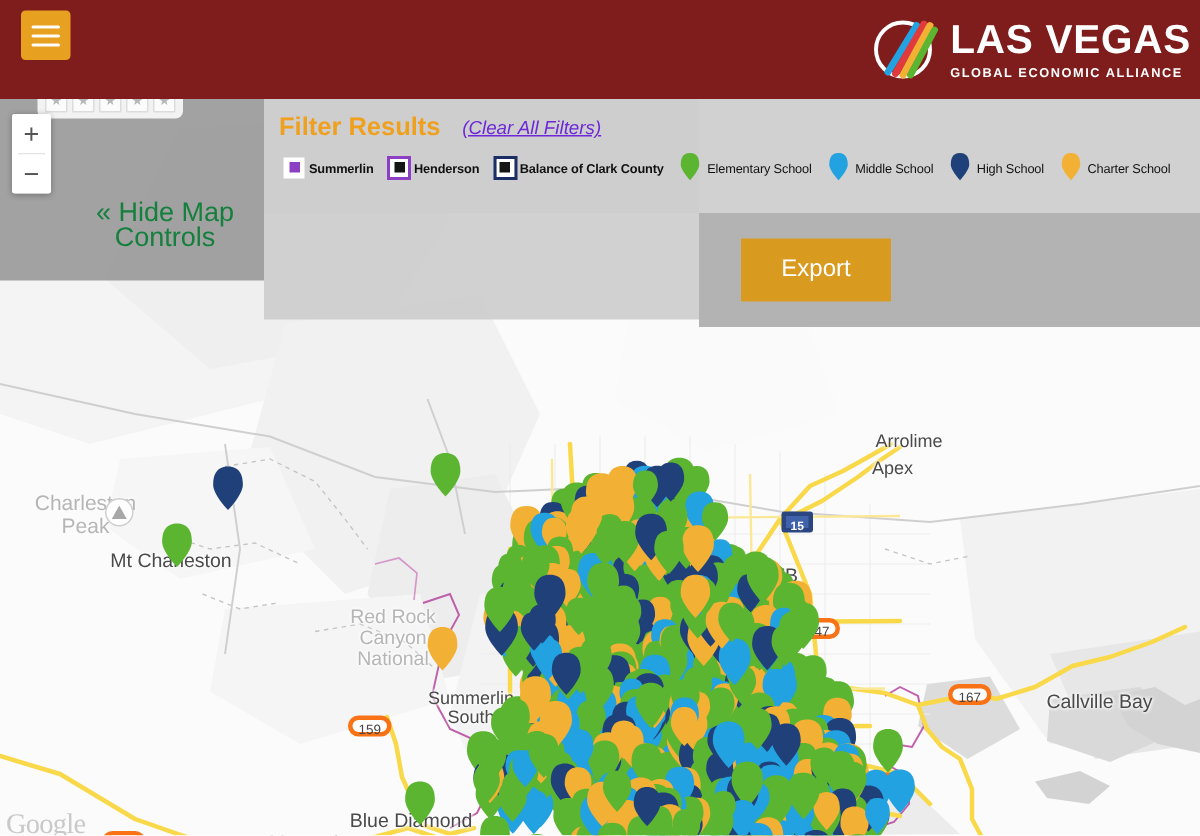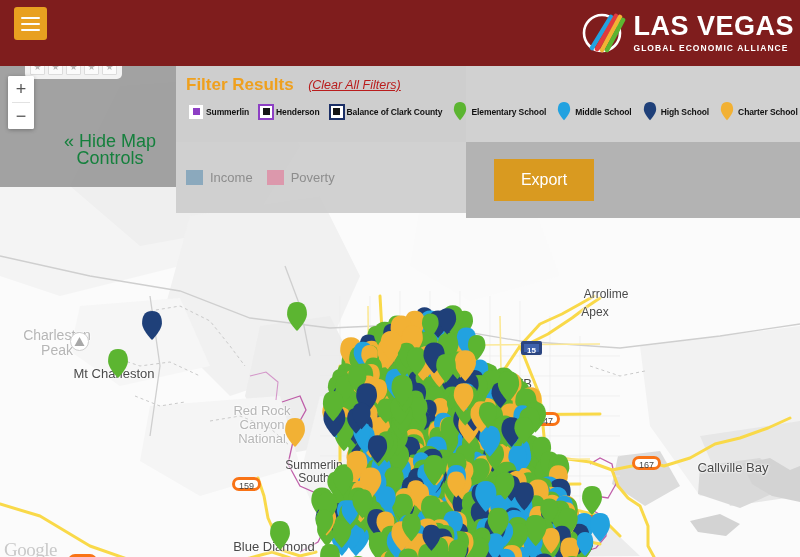--- a/index.html
+++ b/index.html
@@ -164,7 +164,7 @@
     display: inline-block; vertical-align: middle;
   }
   .clear-link {
-    color: #b91c1c; font-size: 12.5px; font-style: italic;
+    color: #6d28d9; font-size: 12.5px; font-style: italic;
     text-decoration: underline; margin-left: 10px;
     display: inline-block; vertical-align: middle;
     cursor: pointer;

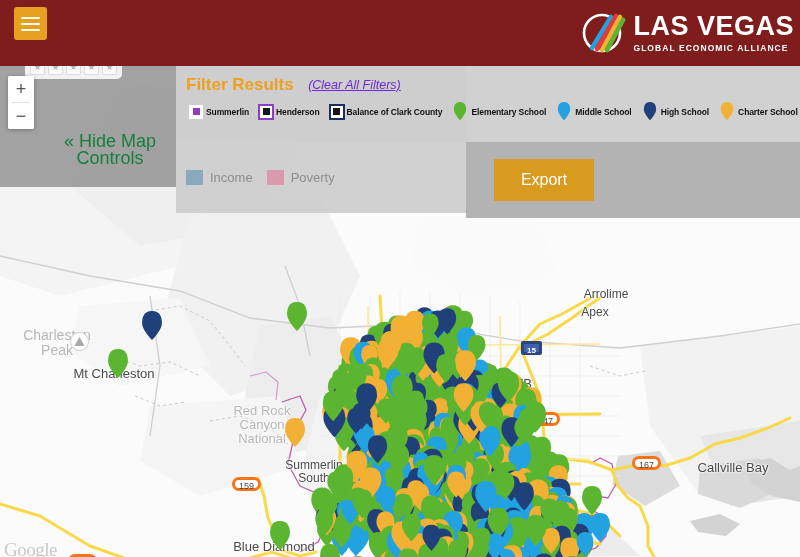--- a/index.html
+++ b/index.html
@@ -186,7 +186,7 @@
     margin-right: 7px; letter-spacing: -0.1px;
   }
   .leg-item { display: flex; align-items: center; gap: 4px; margin-right: 7px; }
-  .leg-label { font-size: 8.5px; font-weight: bold; color: #111; letter-spacing: -0.1px; }
+  .leg-label { font-size: 8.5px; font-weight: normal; color: #111; letter-spacing: -0.1px; }
 
   .stars {
     position: absolute; top: 56px; left: 25px;

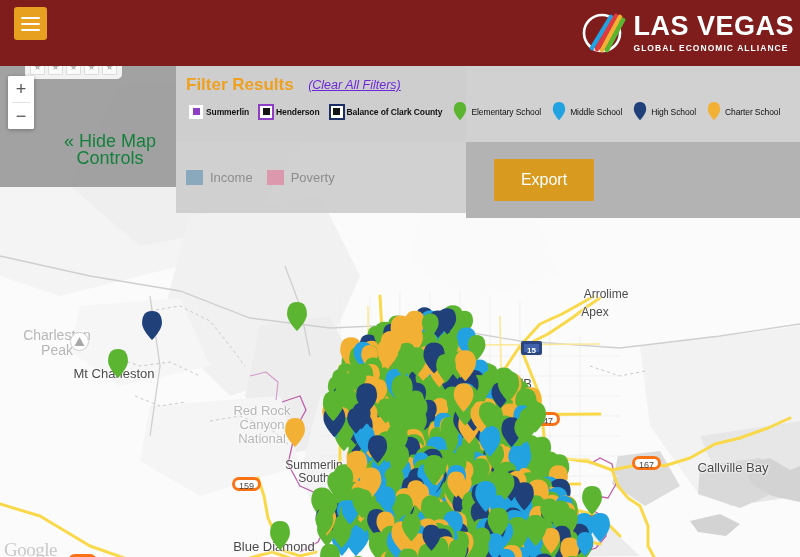--- a/index.html
+++ b/index.html
@@ -1686,16 +1686,6 @@
 
 
     <div class="census-rows">
-      <div class="census-row">
-        <div class="census-inline">
-          <span class="sw" style="background:#8ba9bd"></span>
-          <span class="census-label">Income</span>
-        </div>
-        <div class="census-inline">
-          <span class="sw" style="background:#dc98ac"></span>
-          <span class="census-label">Poverty</span>
-        </div>
-      </div>
     </div>
   </div>
 

